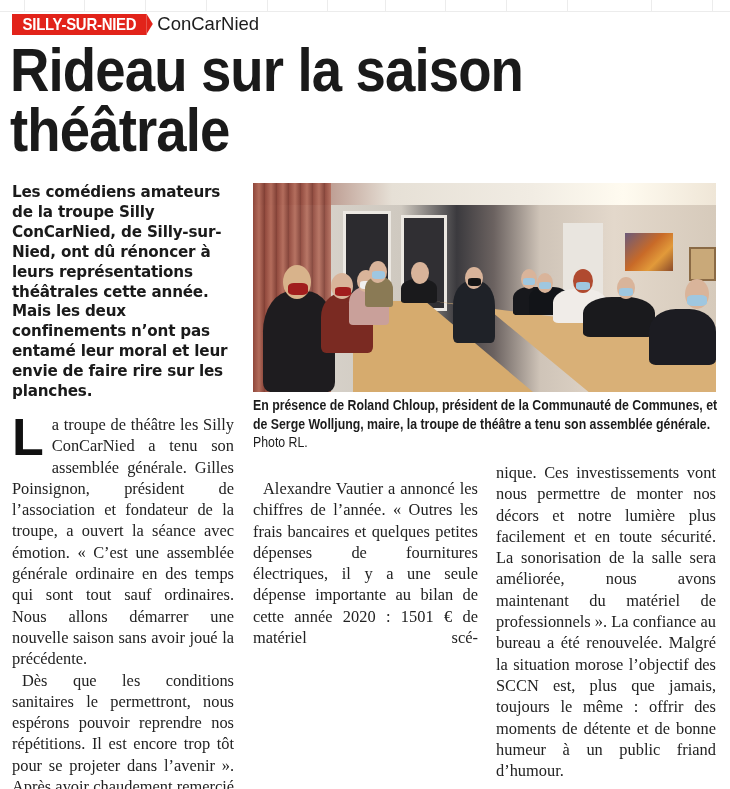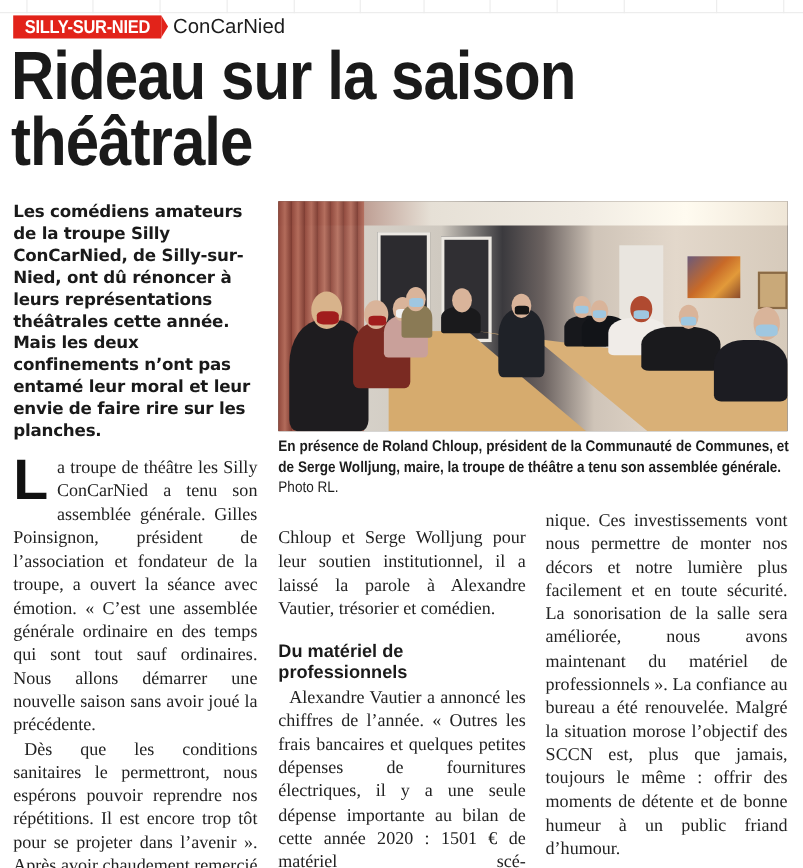--- a/index.html
+++ b/index.html
@@ -197,7 +197,6 @@
 </div>
 
 <div class="col col2">
-  <p style="text-indent:0">Chloup et Serge Wolljung pour leur soutien institutionnel, il a laissé la parole à Alexandre Vautier, trésorier et comédien.</p>
   <h2 class="subhead">Du matériel de professionnels</h2>
   <p class="lastline" style="text-indent:10px">Alexandre Vautier a annoncé les chiffres de l’année. « Outres les frais bancaires et quelques petites dépenses de fournitures électriques, il y a une seule dépense importante au bilan de cette année 2020 : 1501 € de matériel scé-</p>
 </div>

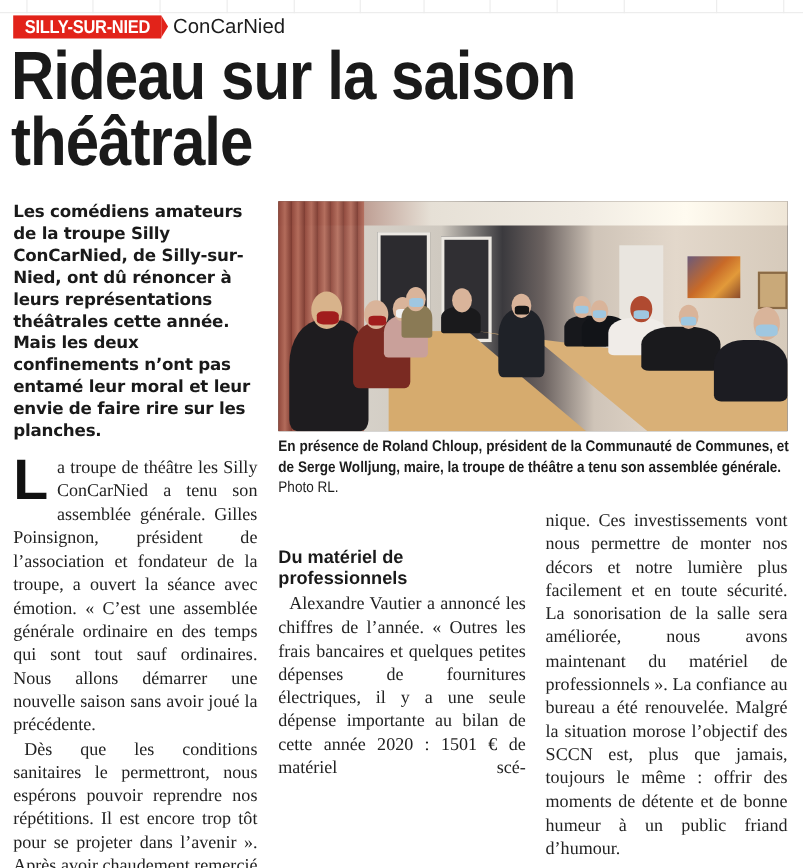--- a/index.html
+++ b/index.html
@@ -197,7 +197,6 @@
 </div>
 
 <div class="col col2">
-  <h2 class="subhead">Du matériel de professionnels</h2>
   <p class="lastline" style="text-indent:10px">Alexandre Vautier a annoncé les chiffres de l’année. « Outres les frais bancaires et quelques petites dépenses de fournitures électriques, il y a une seule dépense importante au bilan de cette année 2020 : 1501 € de matériel scé-</p>
 </div>
 

